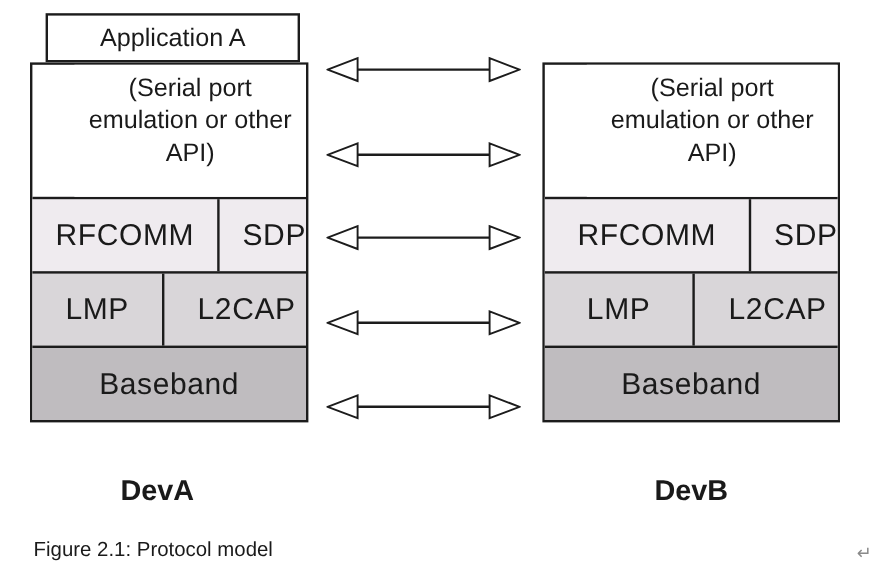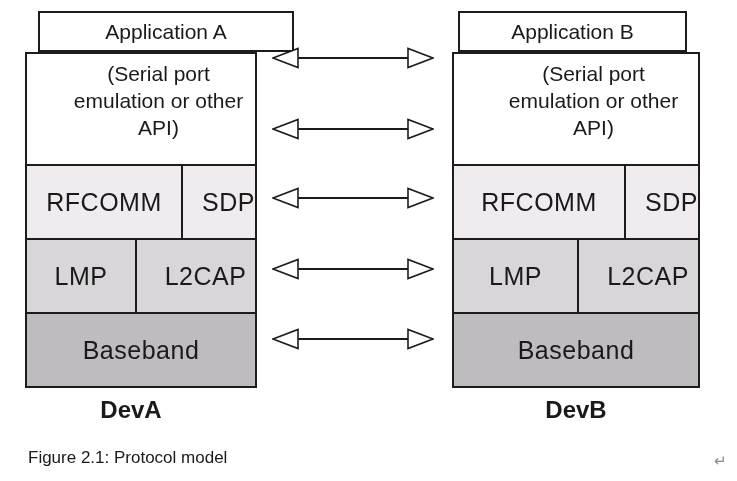--- a/index.html
+++ b/index.html
@@ -24,7 +24,7 @@
     justify-content: center;
     font-size: 21px;
   }
-  .app-box.left { left: 38px; width: 256px; }
+  .app-box.left { left: 38px; width: 212px; }
   .app-box.right { left: 458px; width: 229px; }
   .stack {
     position: absolute;

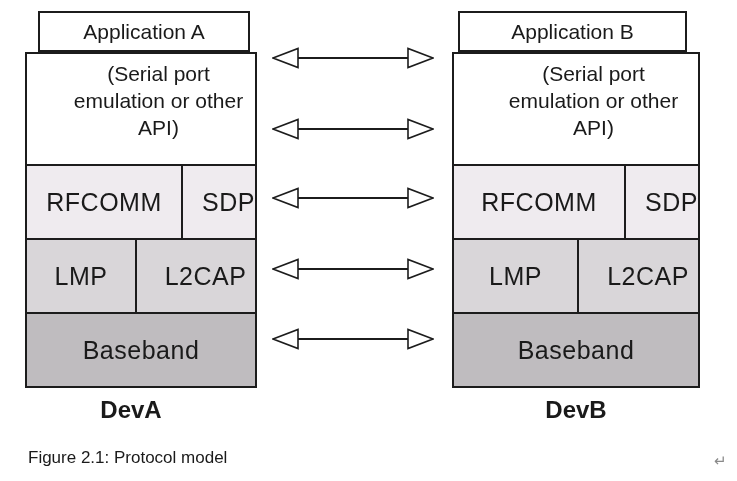--- a/index.html
+++ b/index.html
@@ -121,9 +121,6 @@
     </div>
   </div>
 
-  <div class="app-box right">
-    <span>Application B</span>
-  </div>
 
   <div class="stack right">
     <div class="row row-serial">

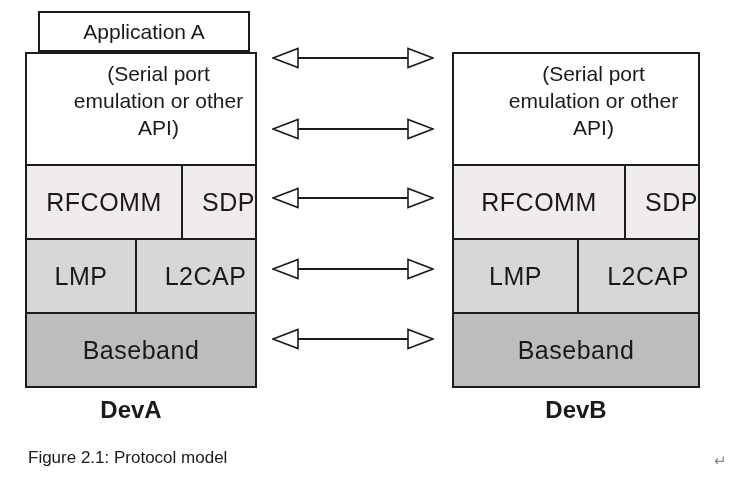--- a/index.html
+++ b/index.html
@@ -38,7 +38,7 @@
   .row { display: flex; box-sizing: border-box; width: 100%; }
   .row + .row { border-top: 2px solid #1c1c1c; }
   .row-serial { height: 110px; padding-left: 35px; }
-  .row-mid { height: 74px; }
+  .row-mid { height: 62px; }
   .cell {
     box-sizing: border-box;
     display: flex;

